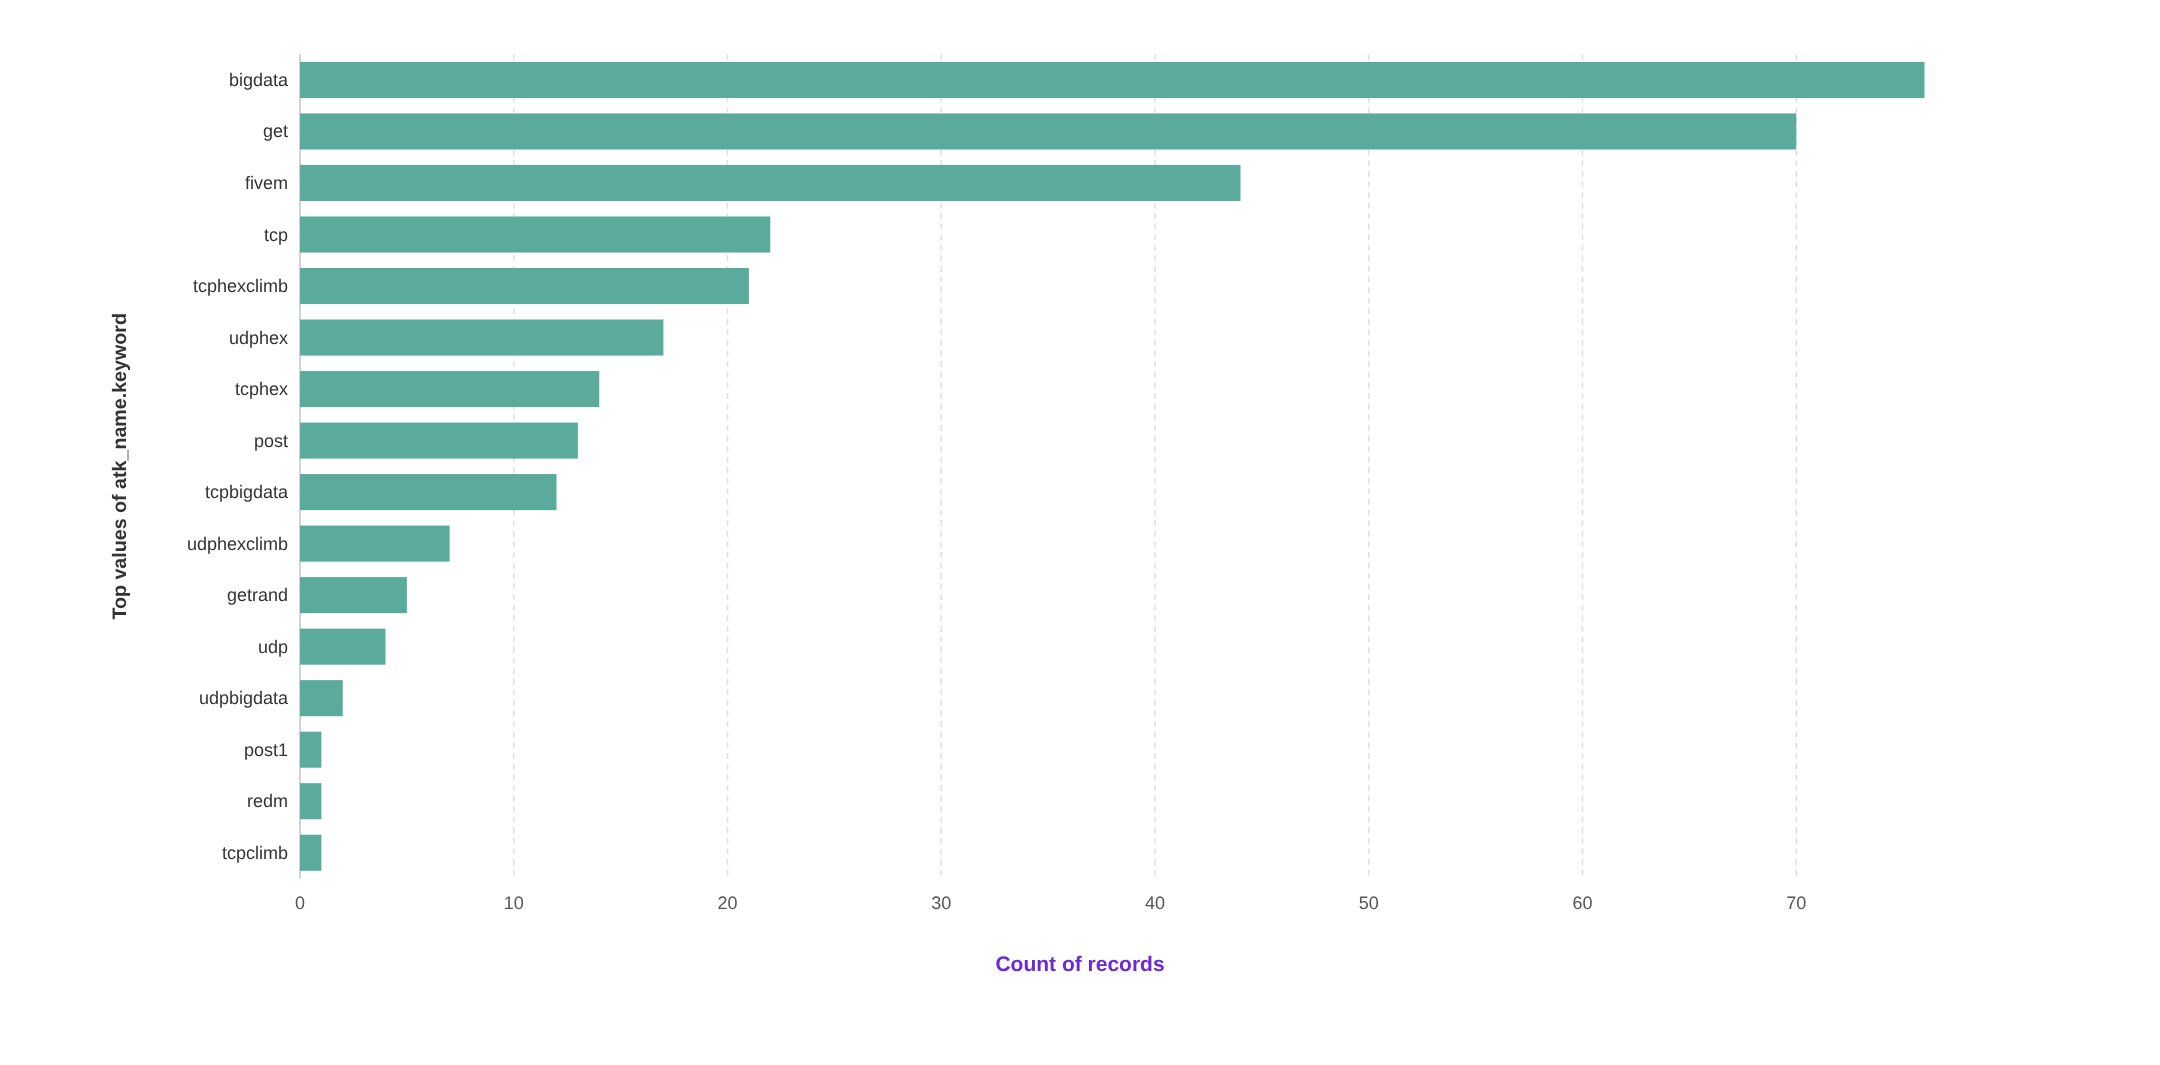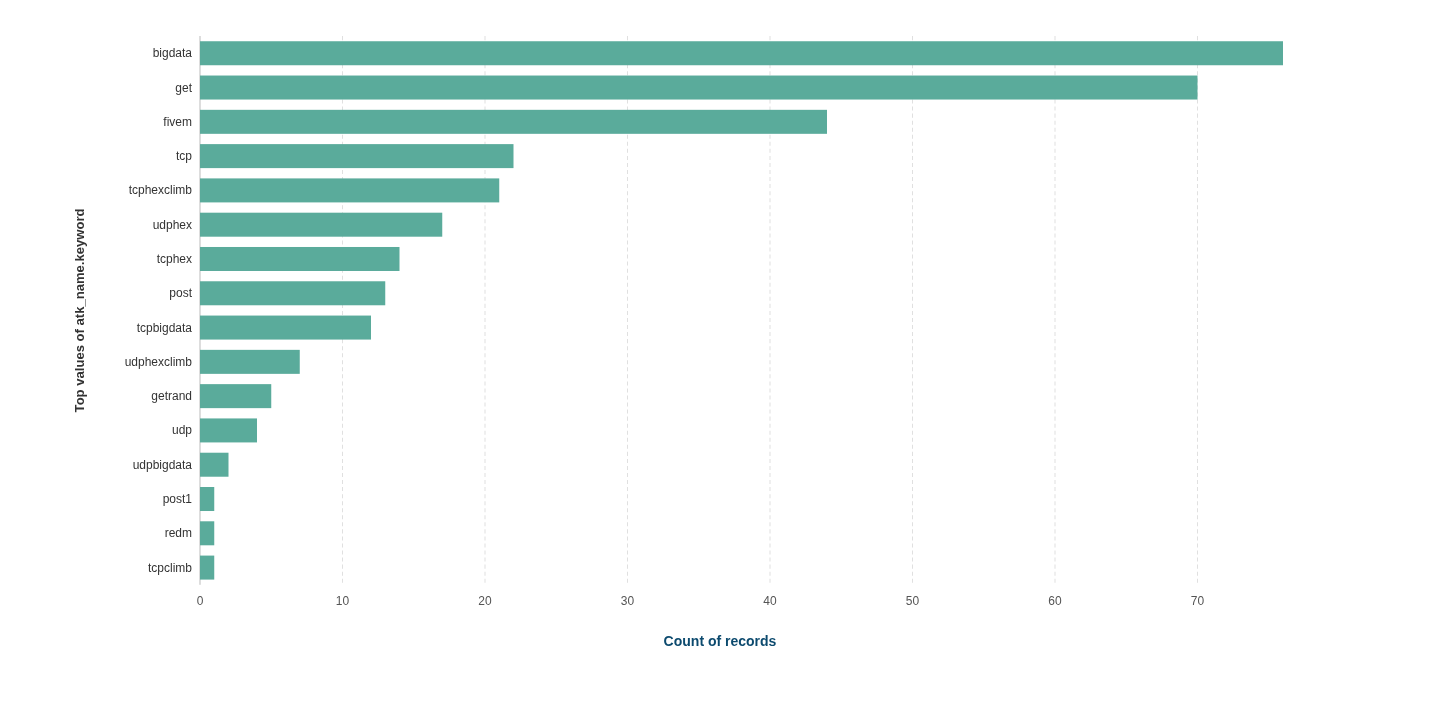--- a/index.html
+++ b/index.html
@@ -37,7 +37,7 @@
       text-align: center;
       font-size: 14px;
       font-weight: bold;
-      color: #0c4a6e;
+      color: #6d28d9;
       margin-top: 8px;
     }
   </style>

